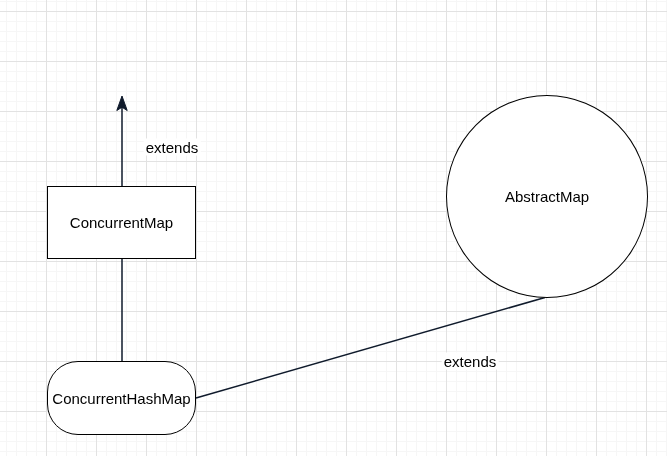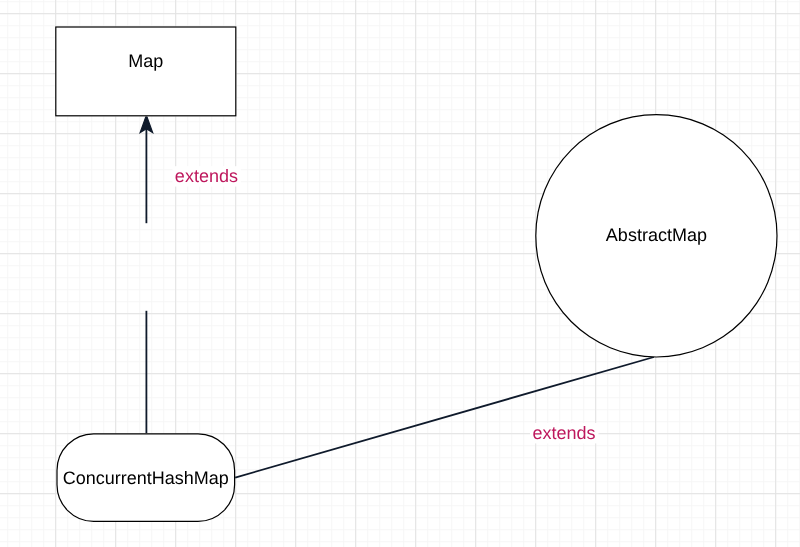--- a/index.html
+++ b/index.html
@@ -100,9 +100,6 @@
     <line x1="196" y1="398" x2="545" y2="297.5"></line>
   </svg>
 
-  <div class="node rect-map">
-    <span>Map</span>
-  </div>
 
 
   <div class="node rect-chmap">

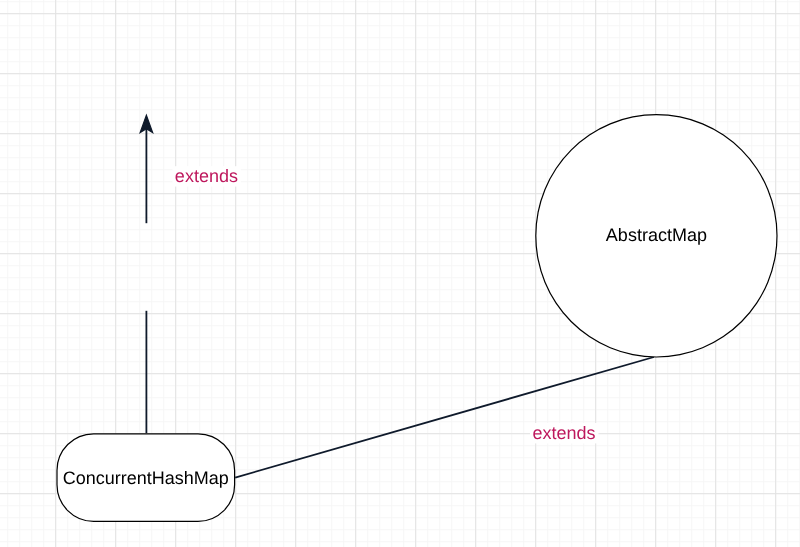--- a/index.html
+++ b/index.html
@@ -75,7 +75,7 @@
     position: absolute;
     transform: translate(-50%, -50%);
     font-size: 15px;
-    color: #be185d;
+    color: #000000;
     background: #ffffff;
     padding: 0 2px;
     line-height: 17px;

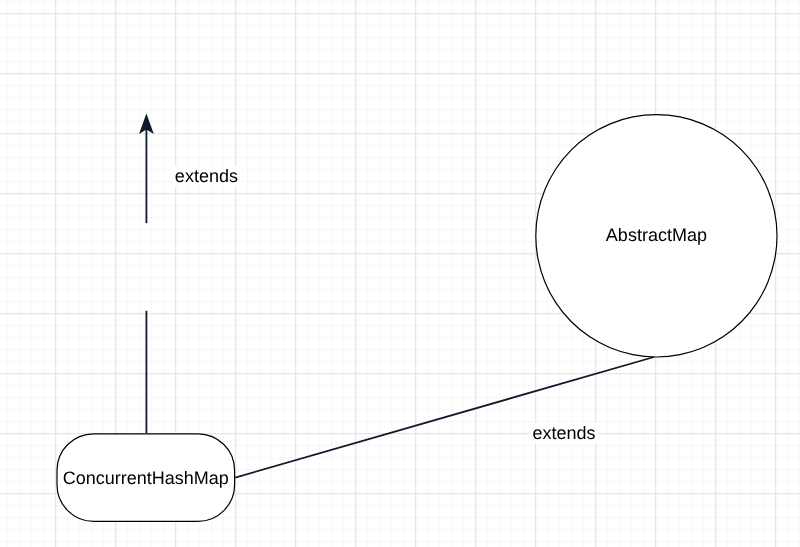--- a/index.html
+++ b/index.html
@@ -101,6 +101,9 @@
   </svg>
 
 
+  <div class="node rect-cmap">
+    <span>ConcurrentMap</span>
+  </div>
 
   <div class="node rect-chmap">
     <span>ConcurrentHashMap</span>

